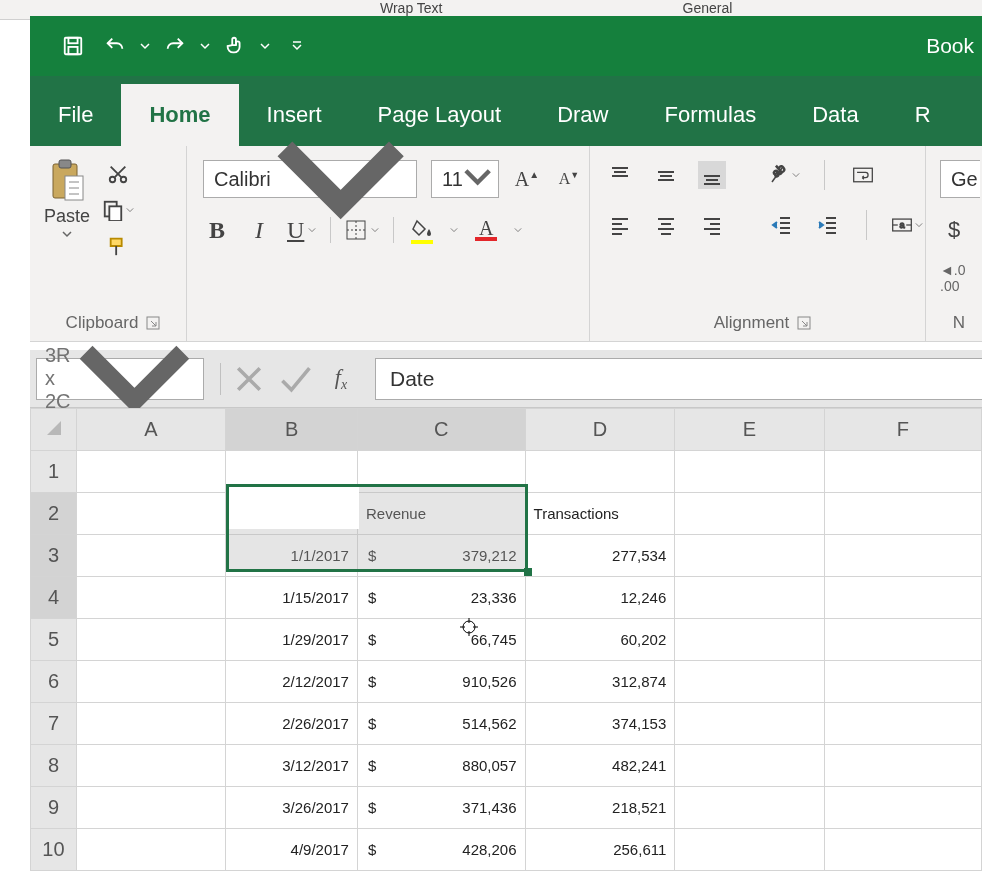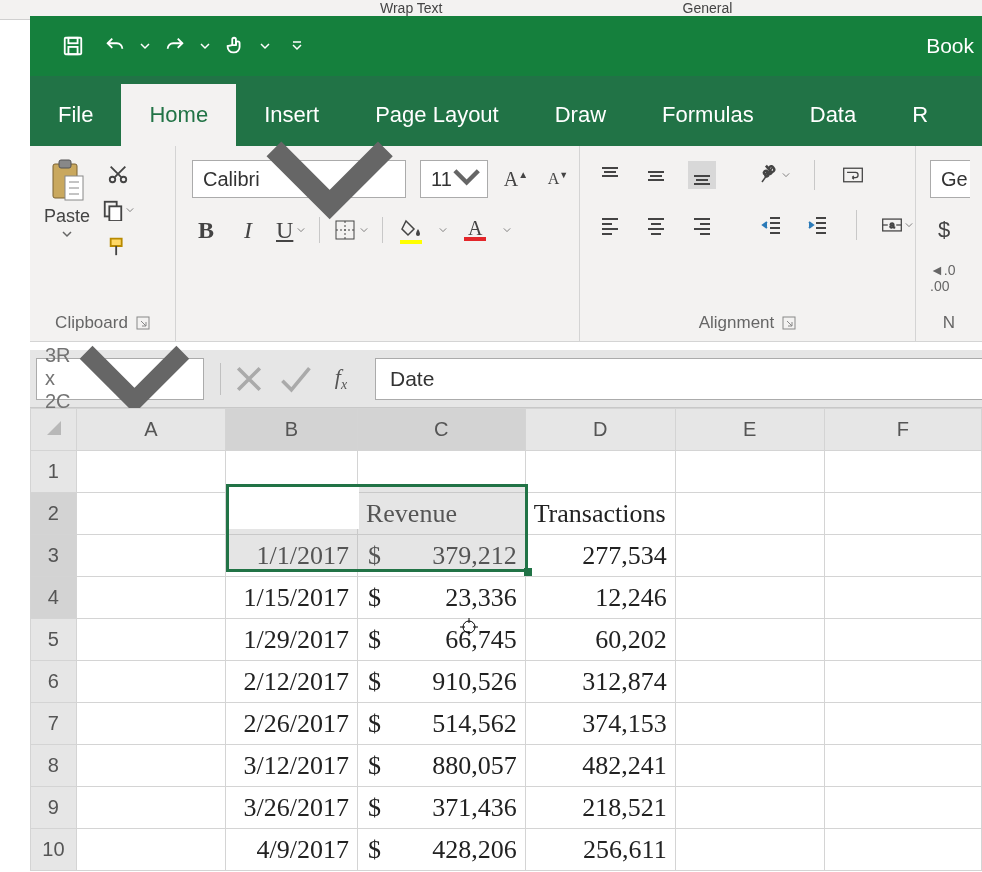--- a/index.html
+++ b/index.html
@@ -18,7 +18,7 @@
   
   .tabstrip { position:absolute; left:30px; top:76px; right:0; height:70px; background:#217346; display:flex; align-items:flex-end; }
   .tab { padding:18px 28px 18px 28px; color:#fff; font-size:22px; cursor:pointer; }
-  .tab.active { background:#f3f2f1; color:#217346; font-weight:400; }
+  .tab.active { background:#f3f2f1; color:#217346; font-weight:700; }
   
   
   .ribbon { position:absolute; left:30px; top:146px; right:0; height:196px; background:#f3f2f1; border-bottom:1px solid #d4d4d4; display:flex; }

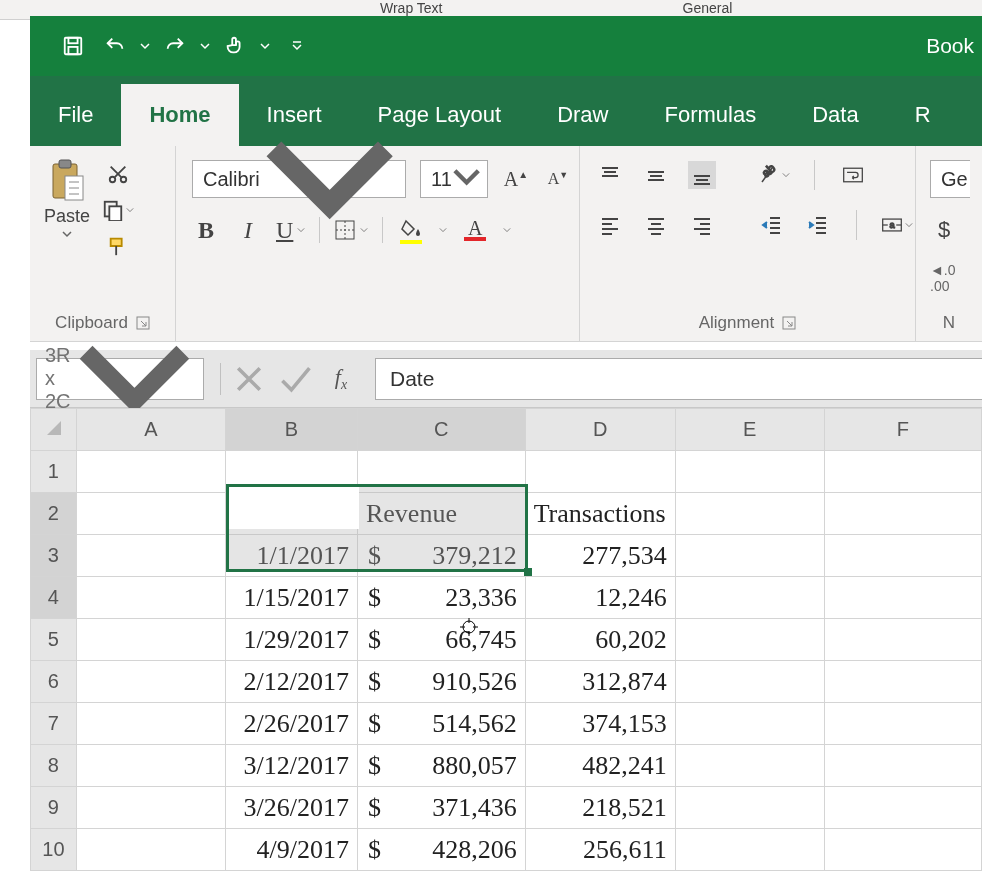--- a/index.html
+++ b/index.html
@@ -22,7 +22,7 @@
   
   
   .ribbon { position:absolute; left:30px; top:146px; right:0; height:196px; background:#f3f2f1; border-bottom:1px solid #d4d4d4; display:flex; }
-  .rgroup { border-right:1px solid #d4d4d4; display:flex; flex-direction:column; padding:8px 10px 4px 10px; position:relative; }
+  .rgroup { border-right:1px solid #d4d4d4; display:flex; flex-direction:column; padding:8px 0 4px 10px; position:relative; }
   .rgroup-body { flex:1; display:flex; align-items:flex-start; }
   .rgroup-label { text-align:center; font-size:17px; color:#666; padding:4px 0; display:flex; justify-content:center; align-items:center; gap:8px;}
   .dlg-launcher { width:14px; height:14px; }

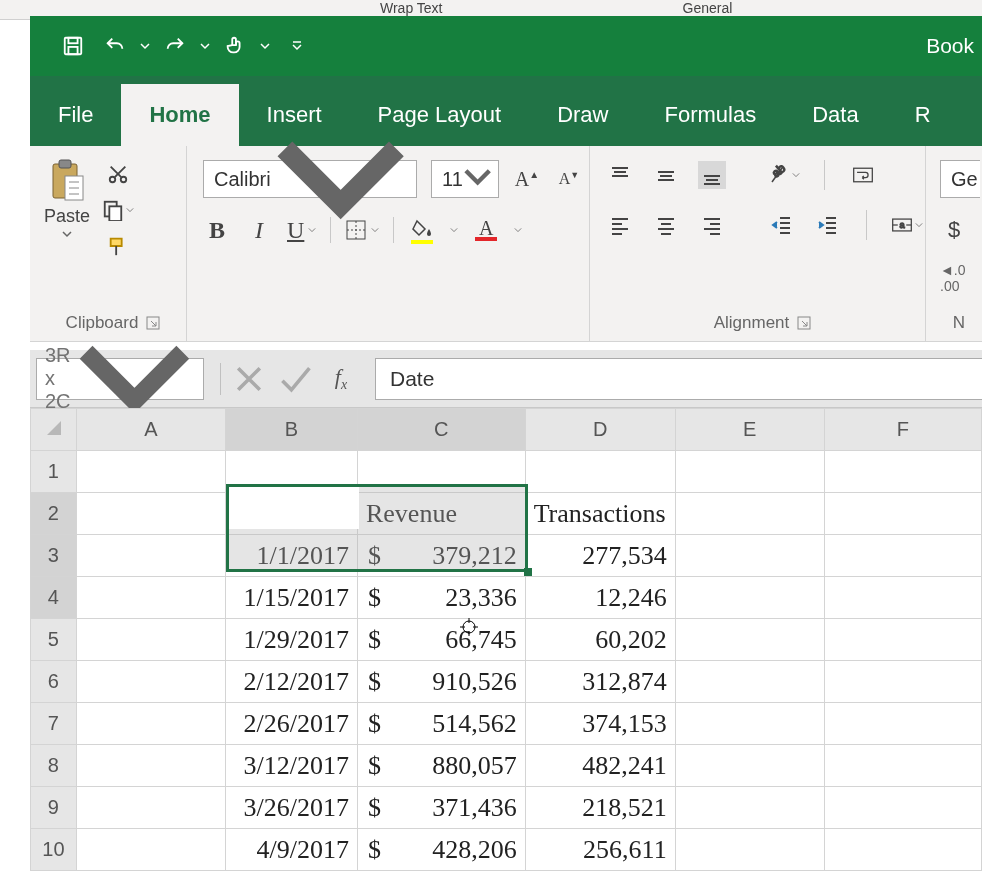--- a/index.html
+++ b/index.html
@@ -72,7 +72,7 @@
   .grid .rowhdr { background:#e6e6e6; text-align:center; font-weight:normal; color:#555; width:46px; }
   .grid .cornercell { background:#e6e6e6; }
   .grid .rowhdr.sel, .grid .colhdr.sel { background:#d3d3d3; }
-  .grid td { padding:0 8px; text-align:right; font-family: Liberation Serif, serif; font-size:26px; }
+  .grid td { padding:0 8px; text-align:right; font-family: Liberation Sans, sans-serif; font-size:15px; }
   .grid td.text { text-align:left; }
   .grid td.curr { text-align:right; position:relative; padding-left:26px; }
   .grid td.curr .sym { position:absolute; left:10px; }

